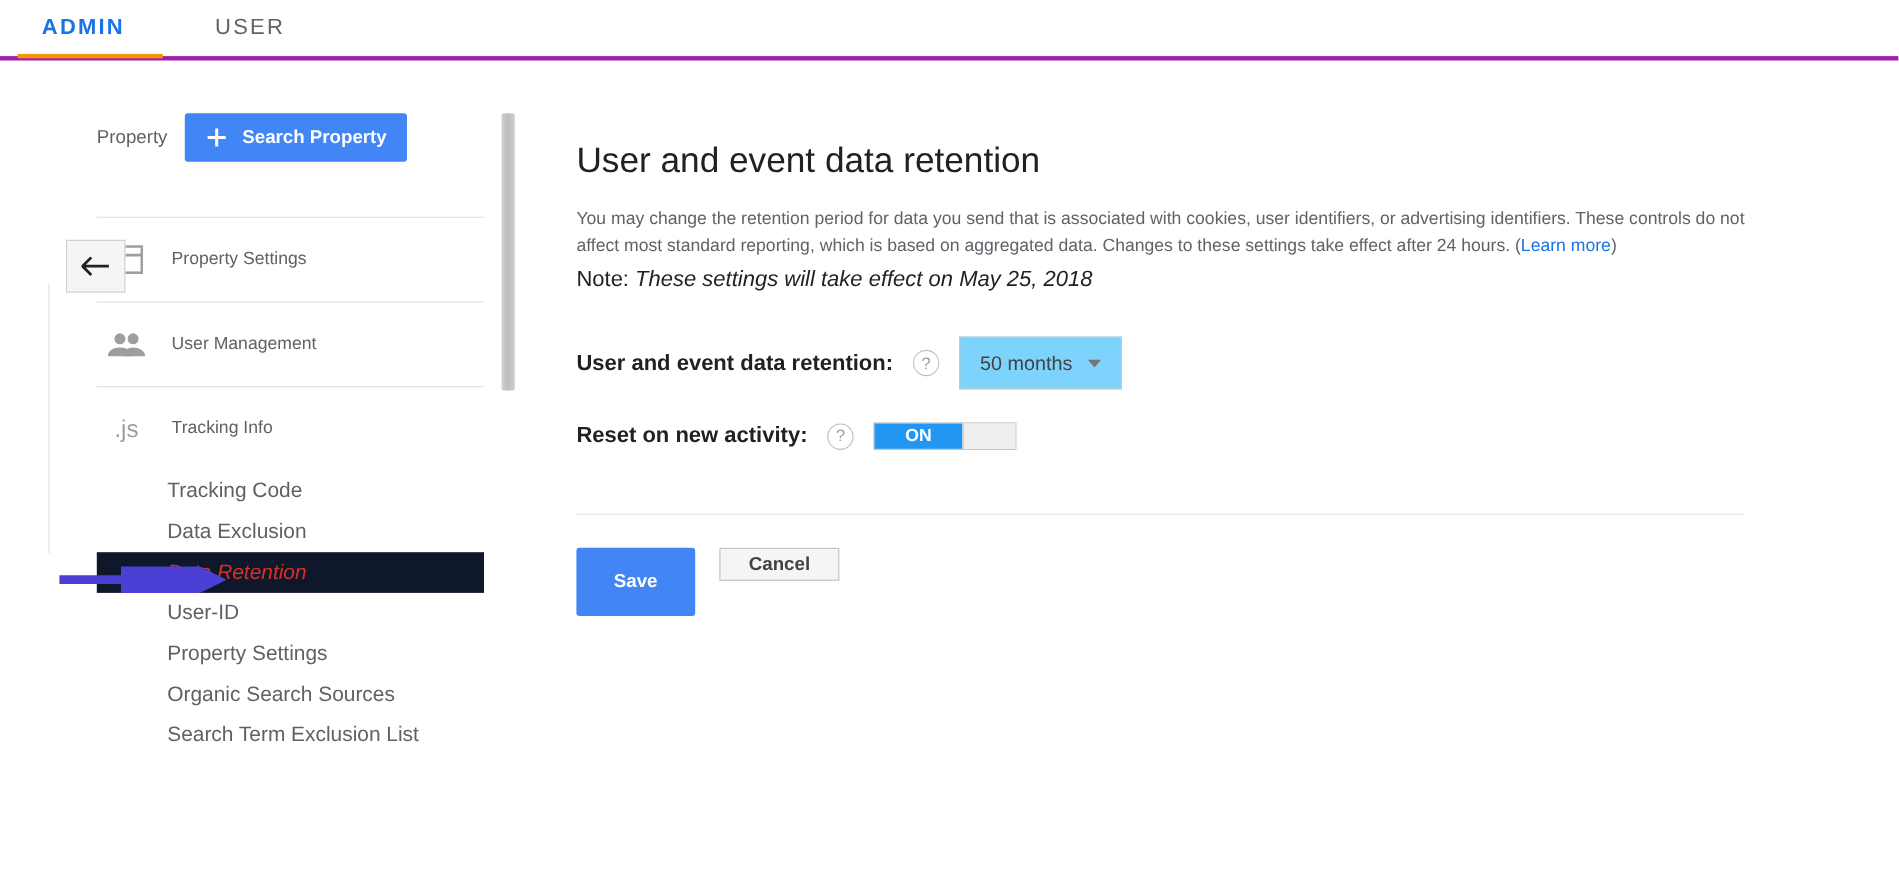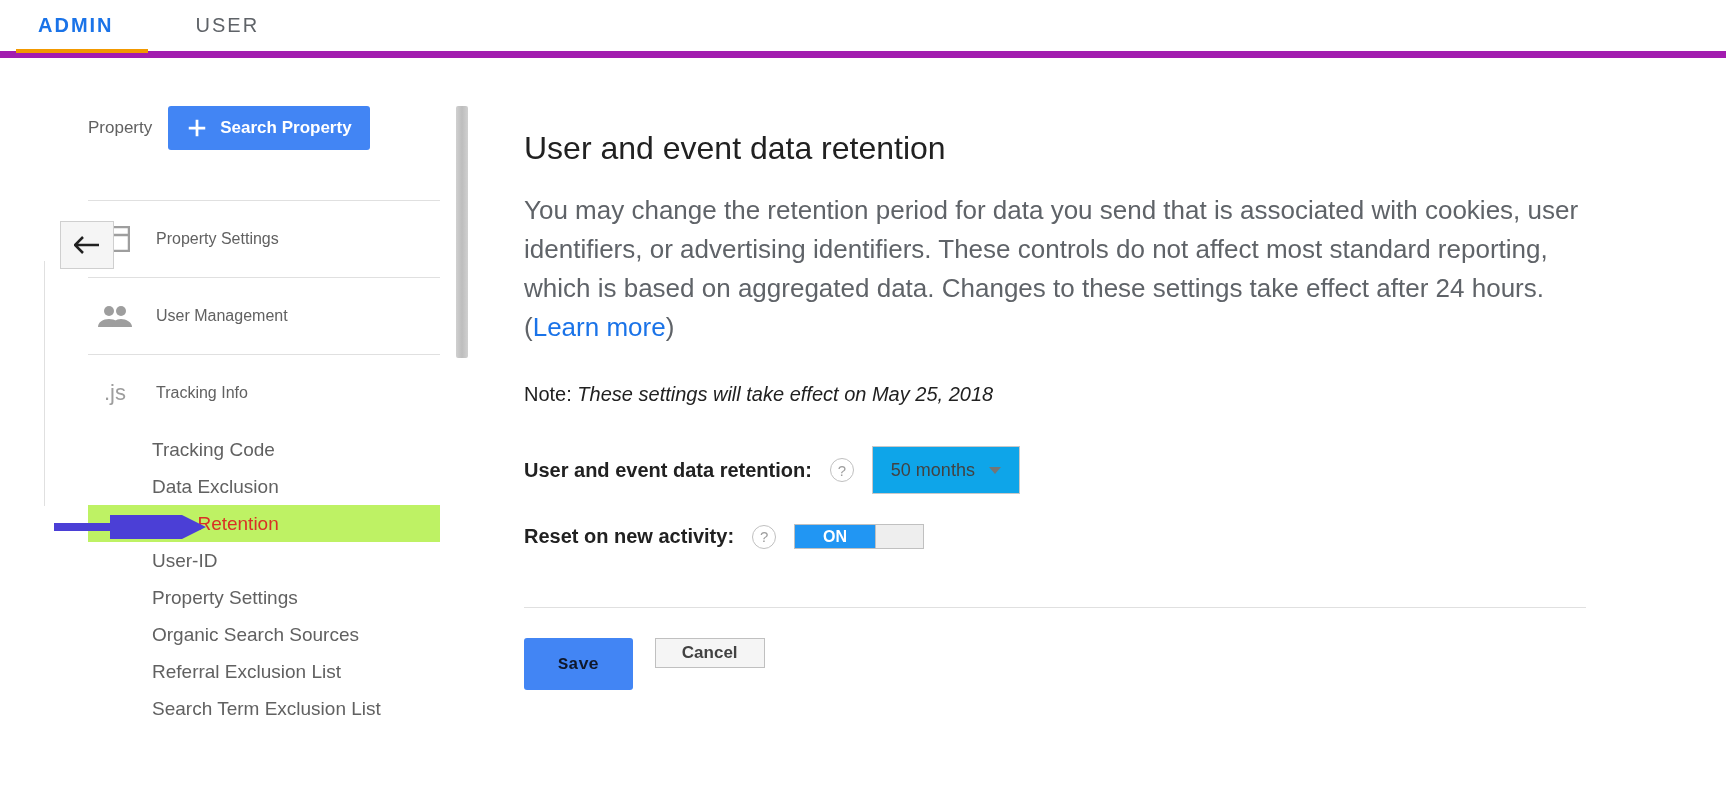--- a/index.html
+++ b/index.html
@@ -7,7 +7,7 @@
   body { width:1726px; height:797px; position:relative; overflow:hidden; }
 
   
-  .tabs { display:flex; padding-left:34px; border-bottom:7px solid #a21caf; }
+  .tabs { display:flex; padding-left:34px; border-bottom:4px solid #a21caf; }
   .tab { padding:14px 26px 14px 4px; margin-right:52px; font-size:20px; letter-spacing:2px; cursor:pointer; }
   .tab.active { color:#1a73e8; font-weight:700; position:relative; }
   .tab.inactive { color:#5f6368; }

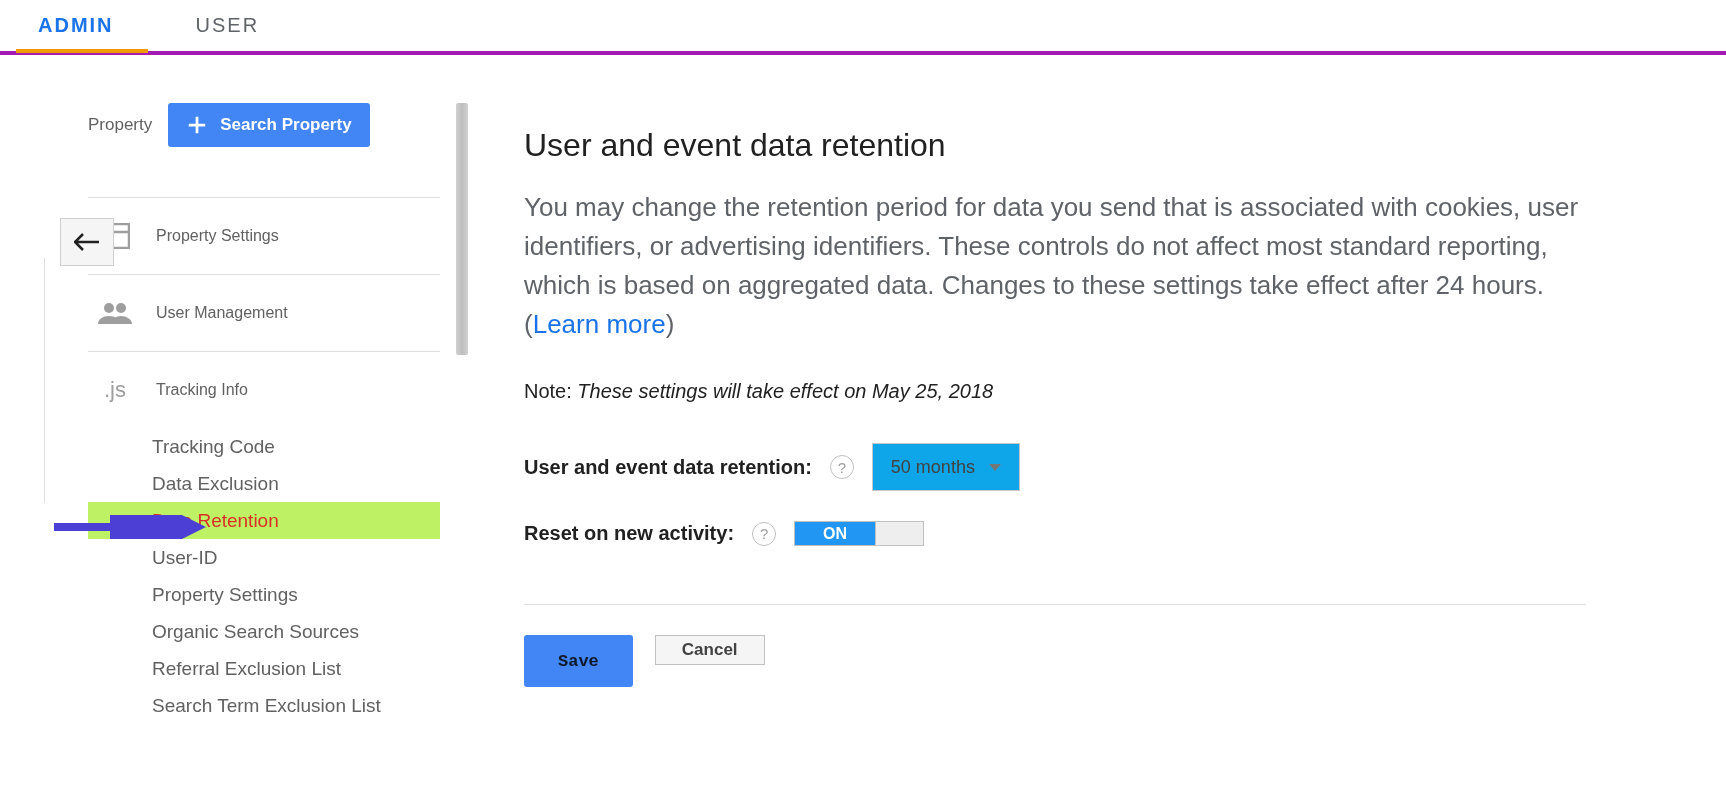--- a/index.html
+++ b/index.html
@@ -48,7 +48,7 @@
   
   .main { padding:72px 40px 0 48px; max-width:1150px; }
   h1 { font-weight:400; font-size:32px; margin:0 0 24px 0; color:#212121; }
-  .para { font-size:26px; color:#5f6368; line-height:1.5; margin:0 0 36px 0; }
+  .para { font-size:16px; color:#5f6368; line-height:1.5; margin:0 0 7px 0; }
   .para a { color:#1a73e8; text-decoration:none; }
   .note { font-size:20px; margin-bottom:40px; }
   .note .nlabel { color:#212121; }

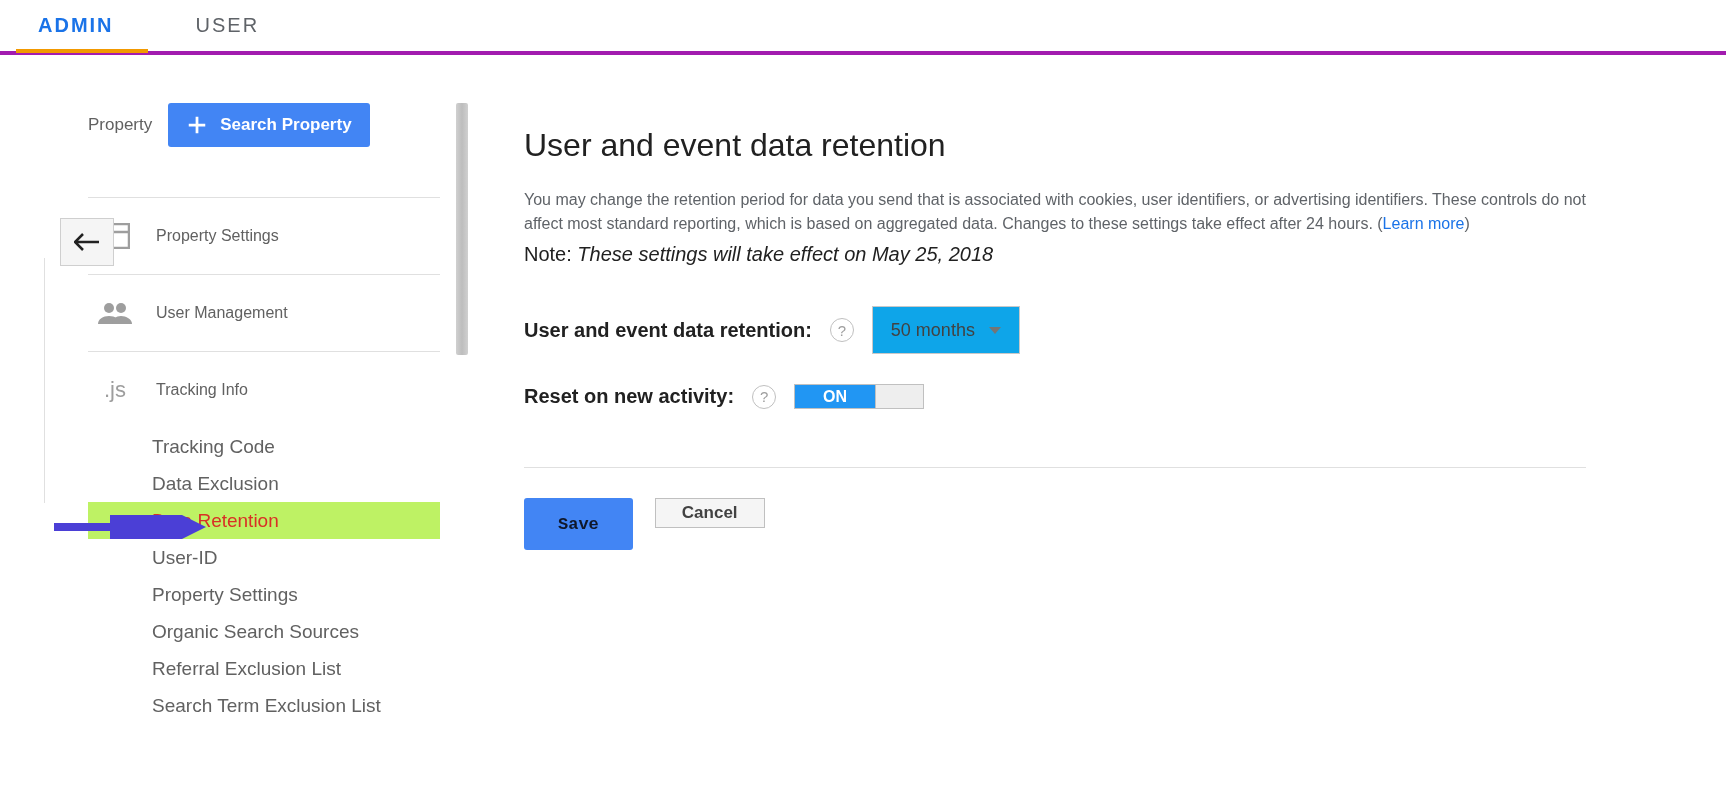--- a/index.html
+++ b/index.html
@@ -57,7 +57,7 @@
   .field-row { display:flex; align-items:center; gap:18px; margin-bottom:30px; }
   .field-label { font-size:20px; color:#212121;font-weight:bold; }
   .help-icon { width:24px; height:24px; border:1px solid #c0c0c0; border-radius:50%; display:inline-flex; align-items:center; justify-content:center; color:#9e9e9e; font-size:15px; cursor:pointer; }
-  .dropdown { border:1px solid #c8c8c8; background:#0ea5e9; height:48px; padding:0 18px; display:inline-flex; align-items:center; gap:14px; font-size:18px; color:#424242; cursor:pointer; }
+  .dropdown { border:1px solid #c8c8c8; background:#7dd3fc; height:48px; padding:0 18px; display:inline-flex; align-items:center; gap:14px; font-size:18px; color:#424242; cursor:pointer; }
   .caret-down { width:0; height:0; border-left:6px solid transparent; border-right:6px solid transparent; border-top:7px solid #757575; }
 
   .toggle { width:130px; height:25px; border:1px solid #c0c0c0; display:inline-flex; cursor:pointer; }

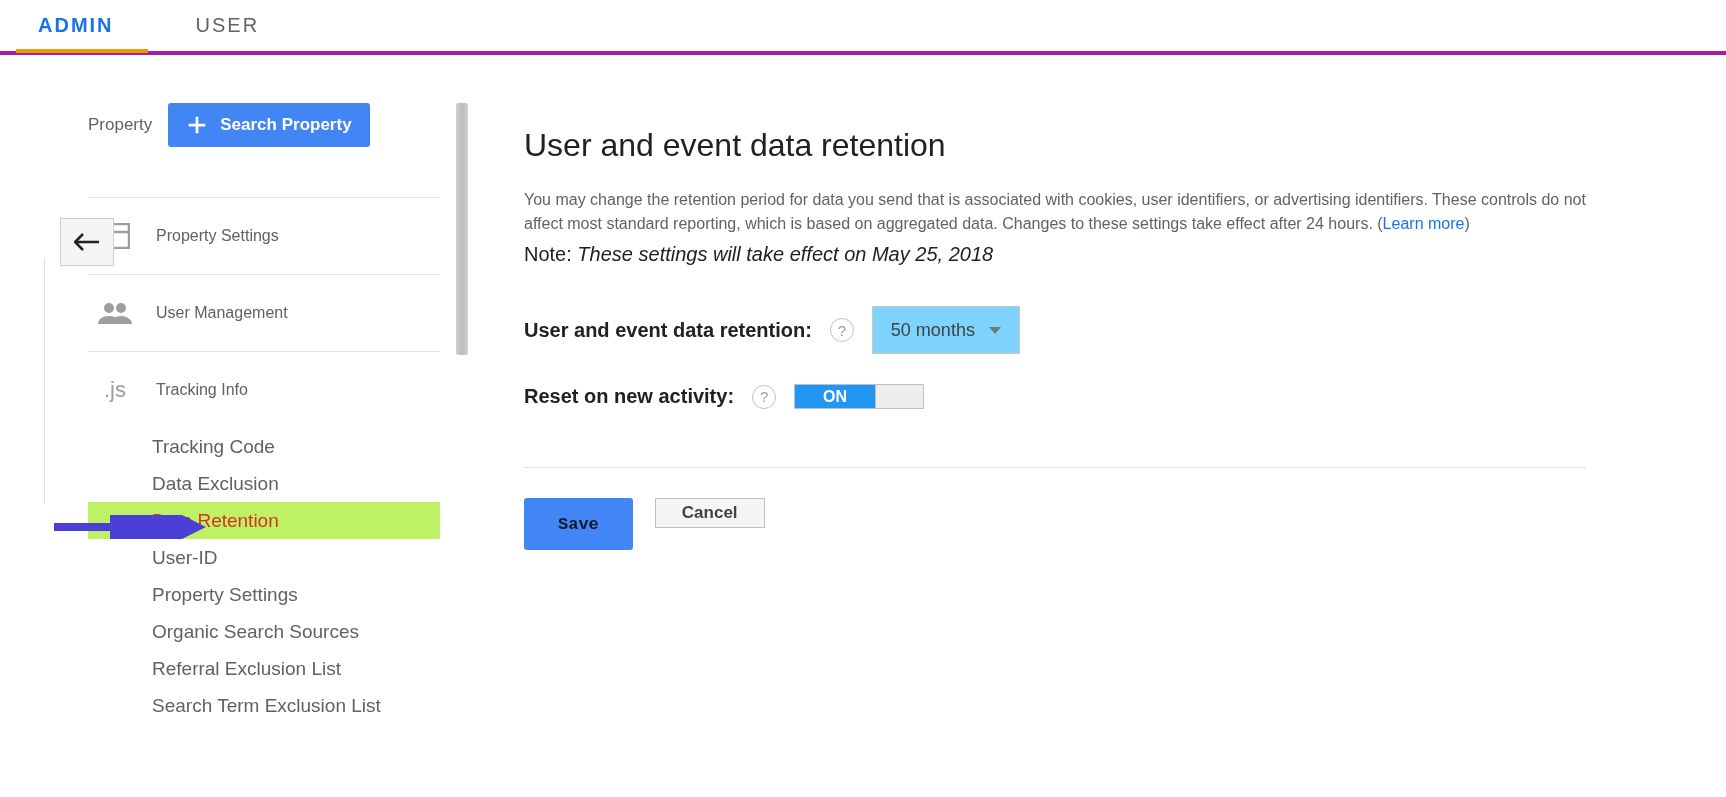--- a/index.html
+++ b/index.html
@@ -39,7 +39,7 @@
 
   .sub-list { padding-bottom:8px; }
   .sub-item { height:37px; display:flex; align-items:center; padding-left:64px; font-size:19px; color:#616161; cursor:pointer; }
-  .sub-item.active { background:#bef264; color:#d93025; }
+  .sub-item.active { background:#0f172a; color:#d93025;font-style:italic; }
 
   
   .divider-col { width:20px; position:relative; margin-left:16px; }

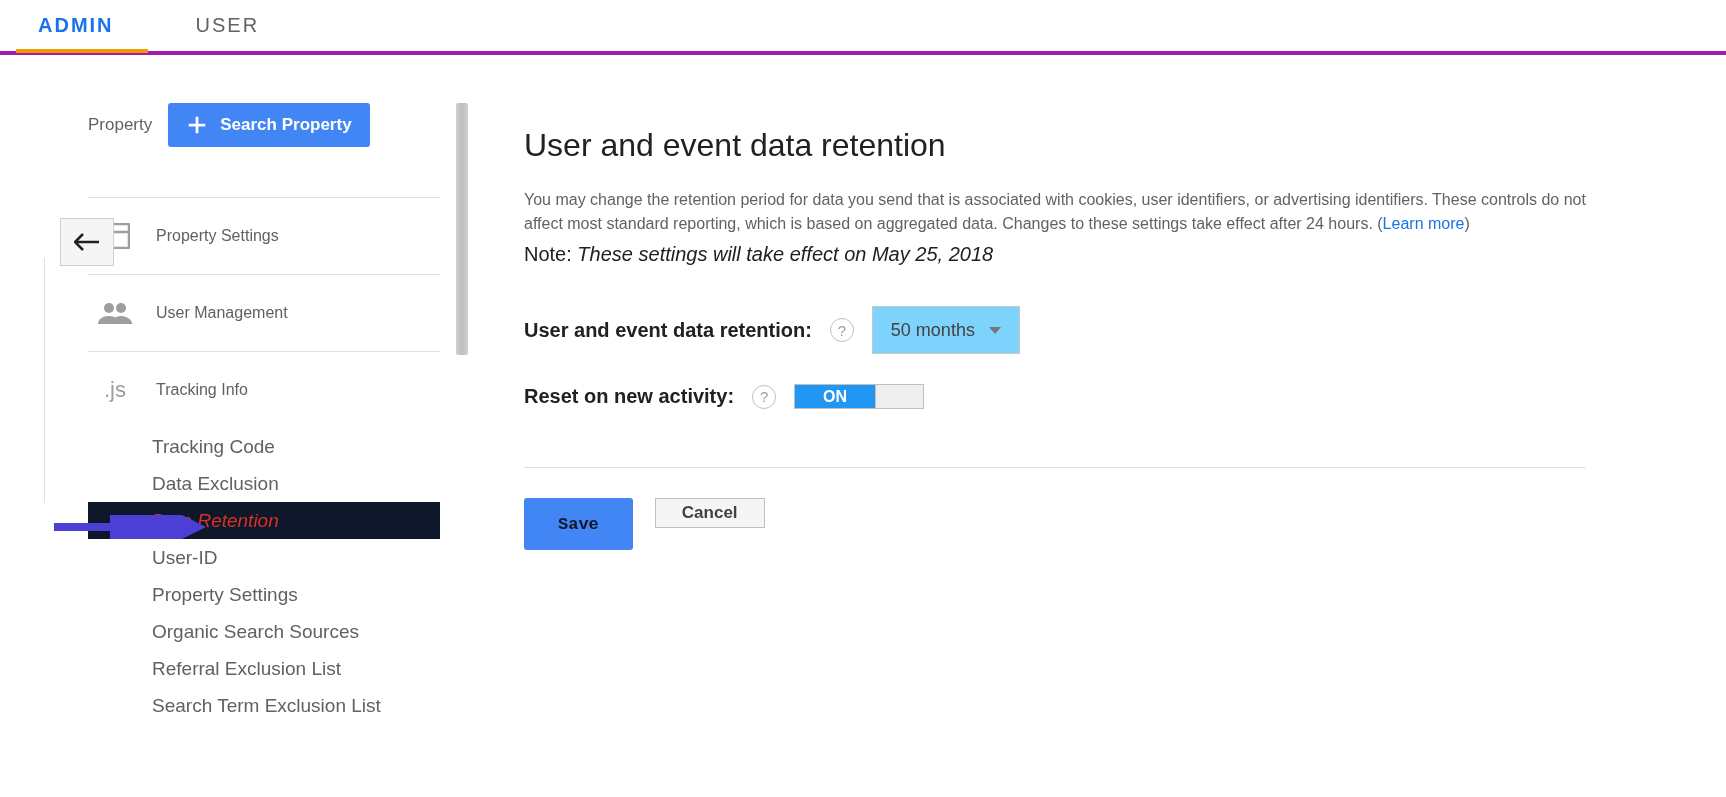--- a/index.html
+++ b/index.html
@@ -67,7 +67,7 @@
   hr.main-sep { border:none; border-top:1px solid #e0e0e0; margin:58px 0 30px 0; }
 
   .actions { display:flex; gap:22px; }
-  .btn-save { background:#4285f4; color:#0f172a; border:none; border-radius:3px; height:52px; padding:0 34px; font-size:17px; font-weight:bold; cursor:pointer;font-family:Liberation Mono, monospace; }
+  .btn-save { background:#4285f4; color:#ffffff; border:none; border-radius:3px; height:62px; padding:0 34px; font-size:17px; font-weight:bold; cursor:pointer; }
   .btn-cancel { background:#f5f5f5; border:1px solid #c0c0c0; color:#424242; height:30px; padding:0 26px; font-size:17px; font-weight:bold; cursor:pointer; }
 
   

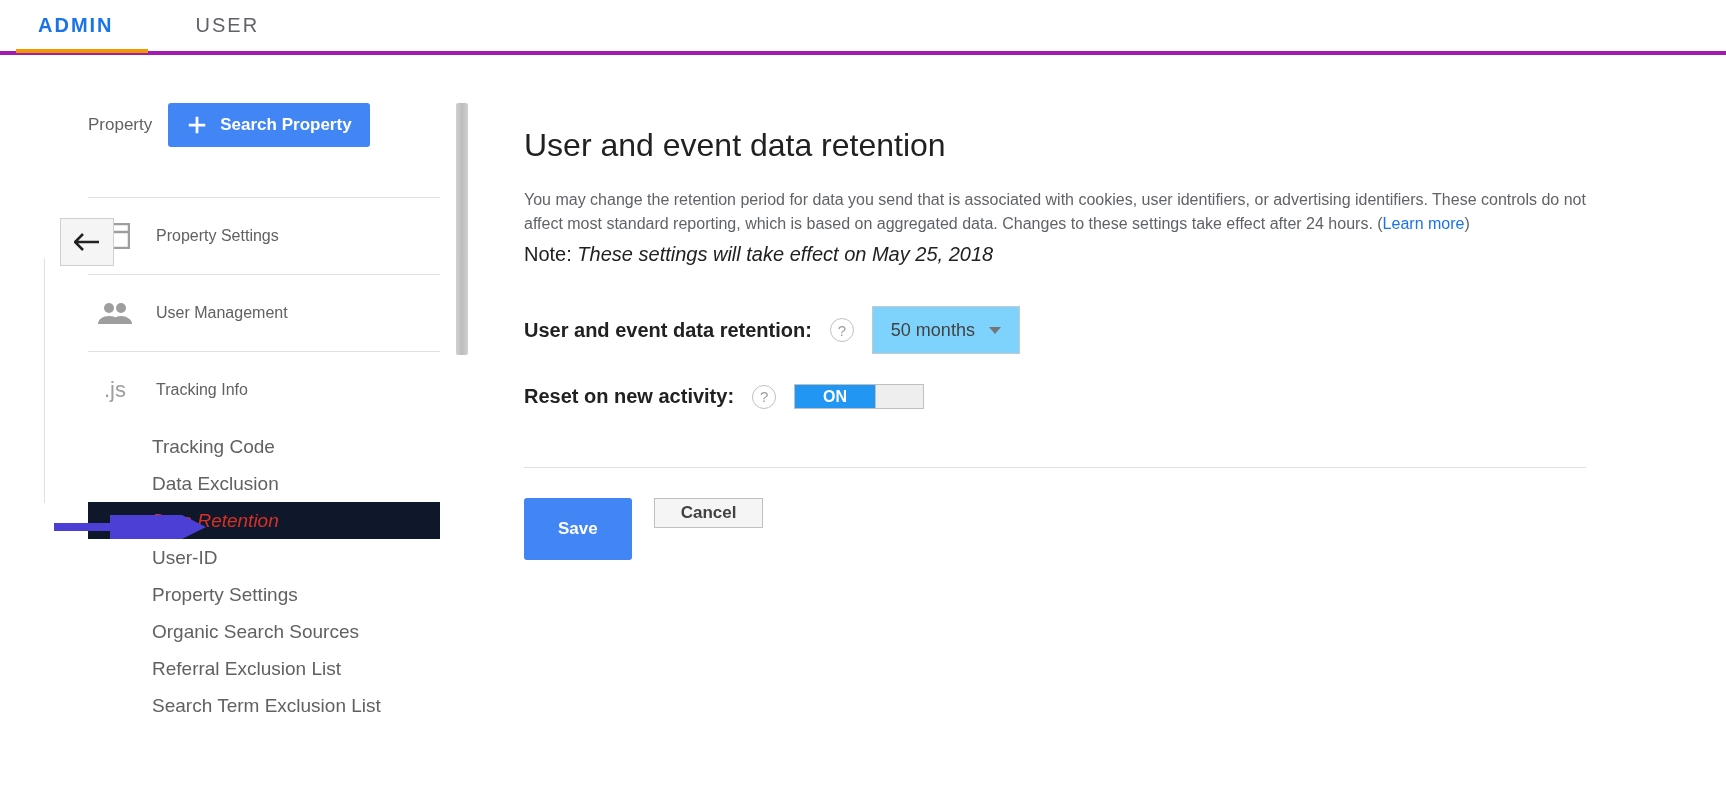--- a/index.html
+++ b/index.html
@@ -144,7 +144,6 @@
         <div class="sub-item">User-ID</div>
         <div class="sub-item">Property Settings</div>
         <div class="sub-item">Organic Search Sources</div>
-        <div class="sub-item">Referral Exclusion List</div>
         <div class="sub-item">Search Term Exclusion List</div>
       </div>
     </div>

